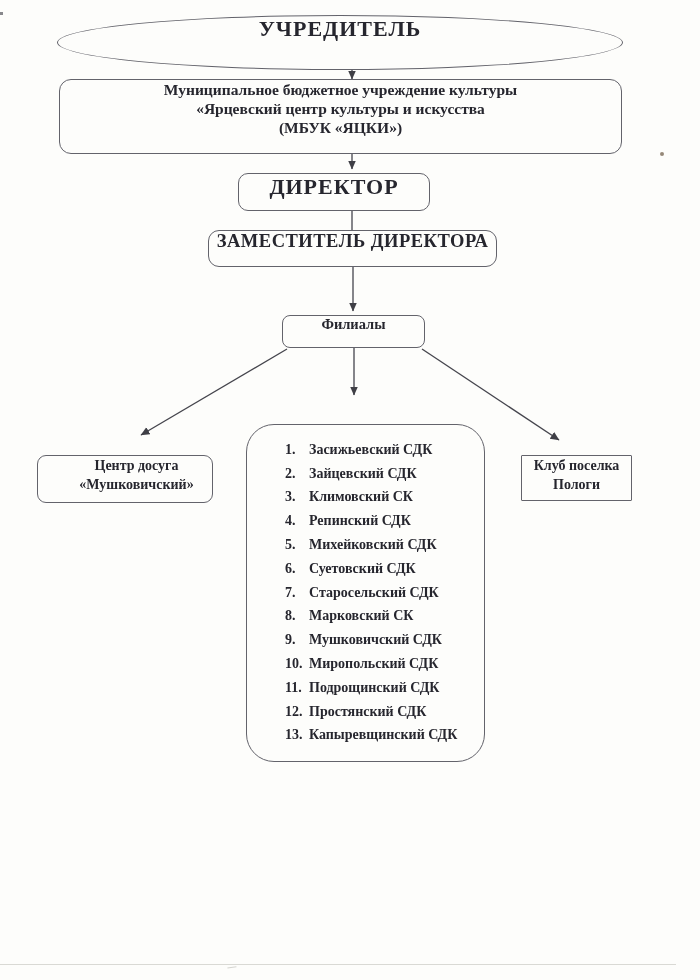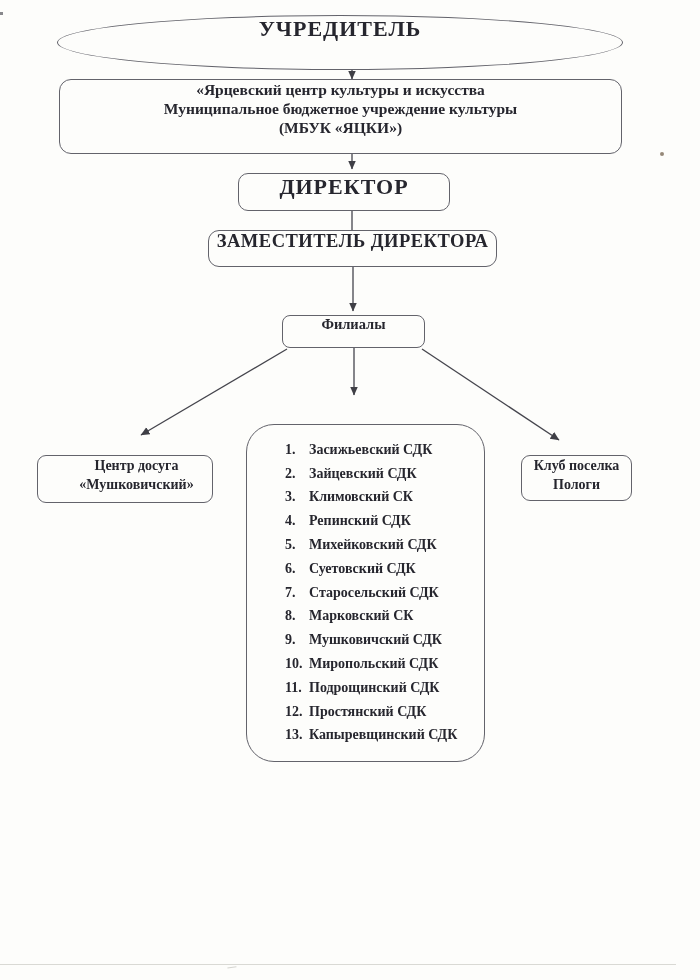--- a/index.html
+++ b/index.html
@@ -88,8 +88,8 @@
   </div>
 
   <div class="node org-box">
+    <span>Муниципальное бюджетное учреждение культуры</span>
     <span>«Ярцевский центр культуры и искусства</span>
-    <span>Муниципальное бюджетное учреждение культуры</span>
     <span>(МБУК «ЯЦКИ»)</span>
   </div>
 

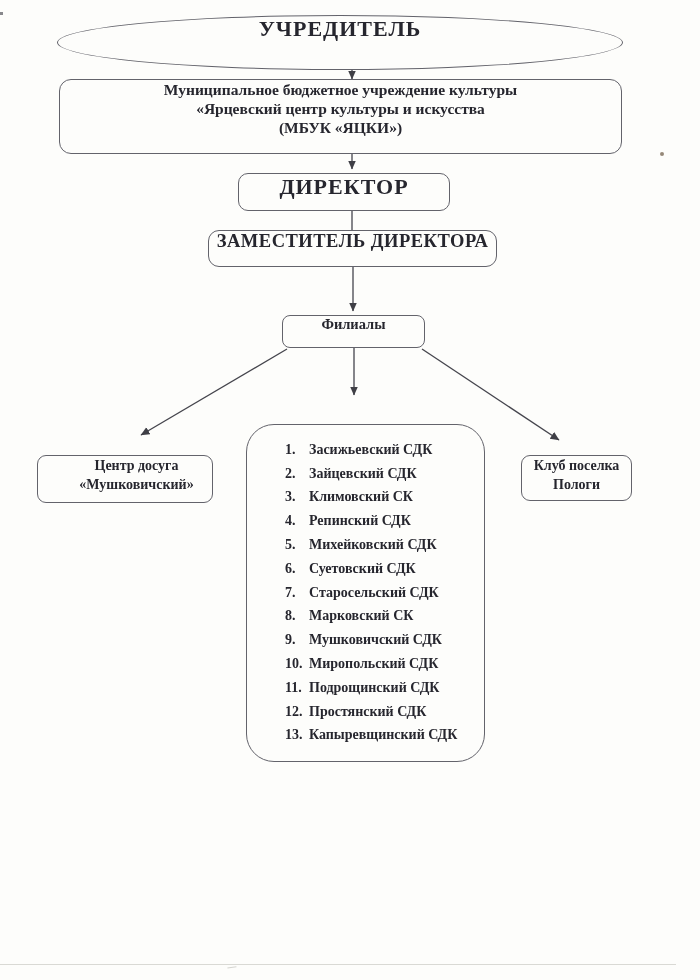--- a/index.html
+++ b/index.html
@@ -24,7 +24,7 @@
     border-radius:12px; font-size:15.5px; line-height:19px;
   }
   .director-box {
-    left:238px; top:173px; width:212px; height:38px;
+    left:238px; top:173px; width:192px; height:38px;
     border-radius:10px; font-size:22px; letter-spacing:1px;
   }
   .deputy-box {

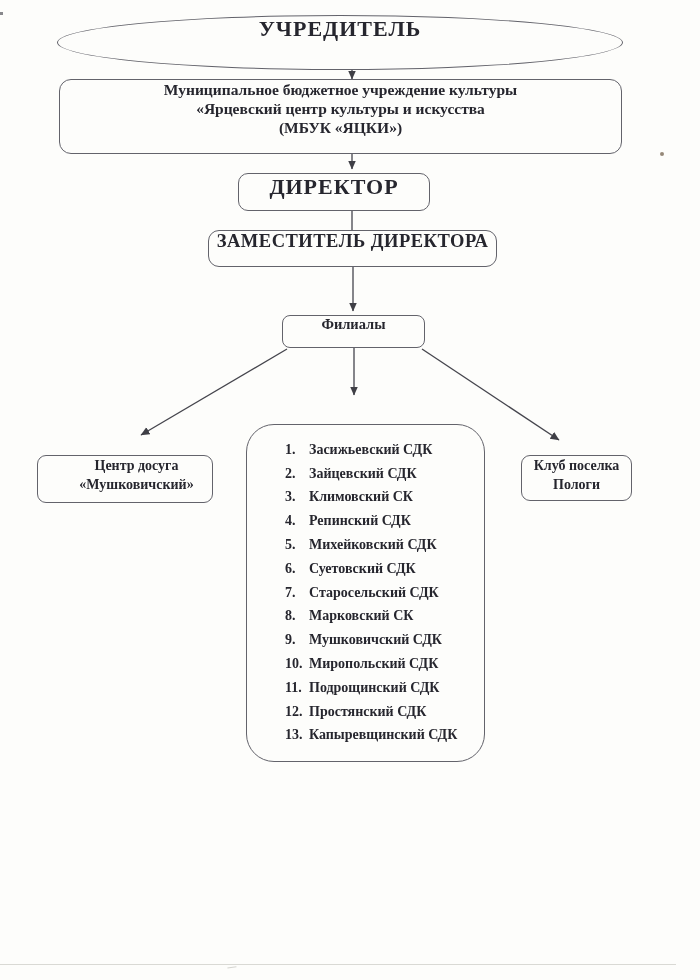--- a/index.html
+++ b/index.html
@@ -41,7 +41,7 @@
   }
   .right-branch-box {
     left:521px; top:455px; width:111px; height:46px;
-    border-radius:9px; font-size:14px; line-height:19px;
+    border-radius:1px; font-size:14px; line-height:19px;
   }
   .branch-list-box {
     left:246px; top:424px; width:239px; height:338px;

